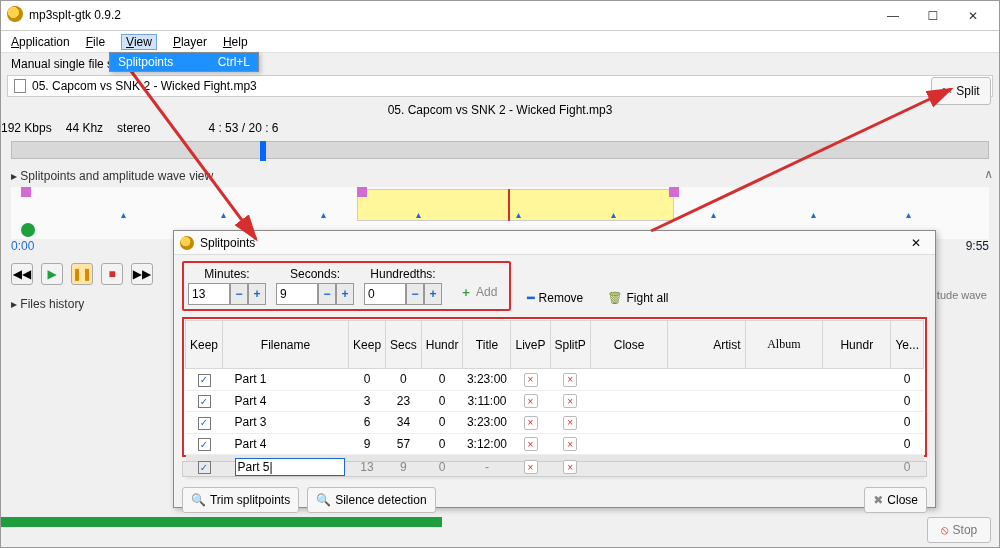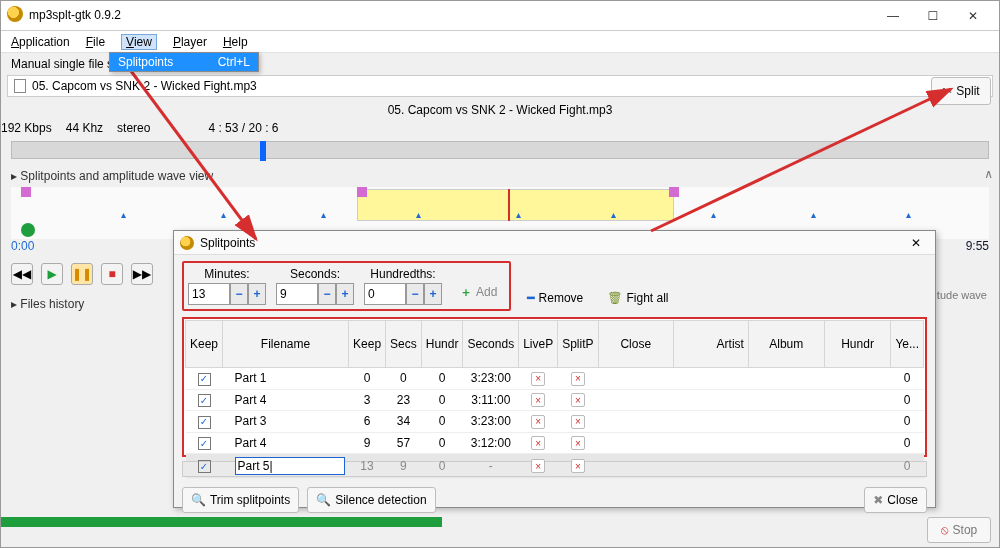--- a/index.html
+++ b/index.html
@@ -228,7 +228,7 @@
         <th>Keep</th>
         <th>Secs</th>
         <th>Hundr</th>
-        <th>Seconds</th>
+        <th>Title</th>
         <th>LiveP</th>
         <th>SplitP</th>
         <th style="width:80px;">Close</th>

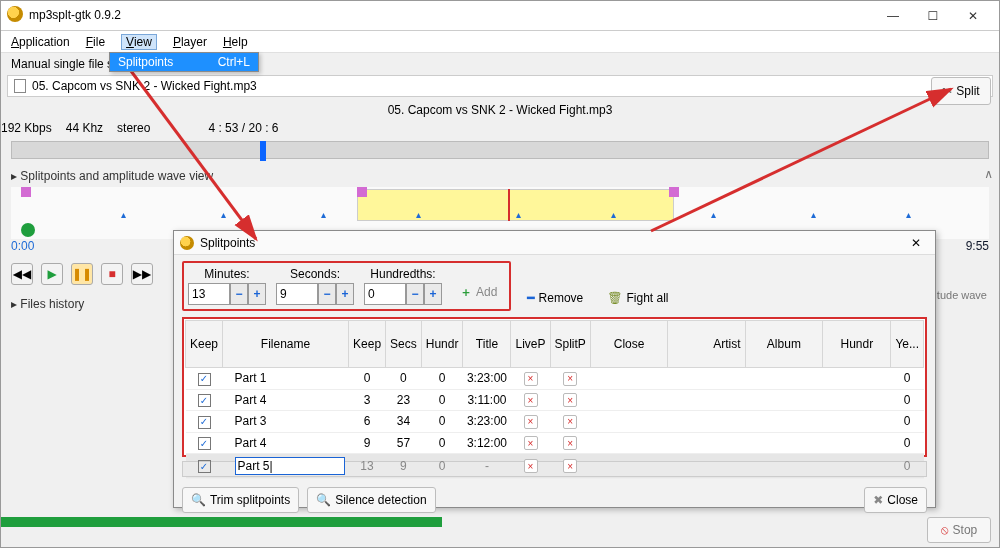--- a/index.html
+++ b/index.html
@@ -233,7 +233,7 @@
         <th>SplitP</th>
         <th style="width:80px;">Close</th>
         <th style="width:80px;text-align:right;">Artist</th>
-        <th style="width:80px;">Album</th>
+        <th style="width:80px;font-family:Liberation Serif, serif;">Album</th>
         <th style="width:70px;">Hundr</th>
         <th>Ye...</th>
       </tr>

